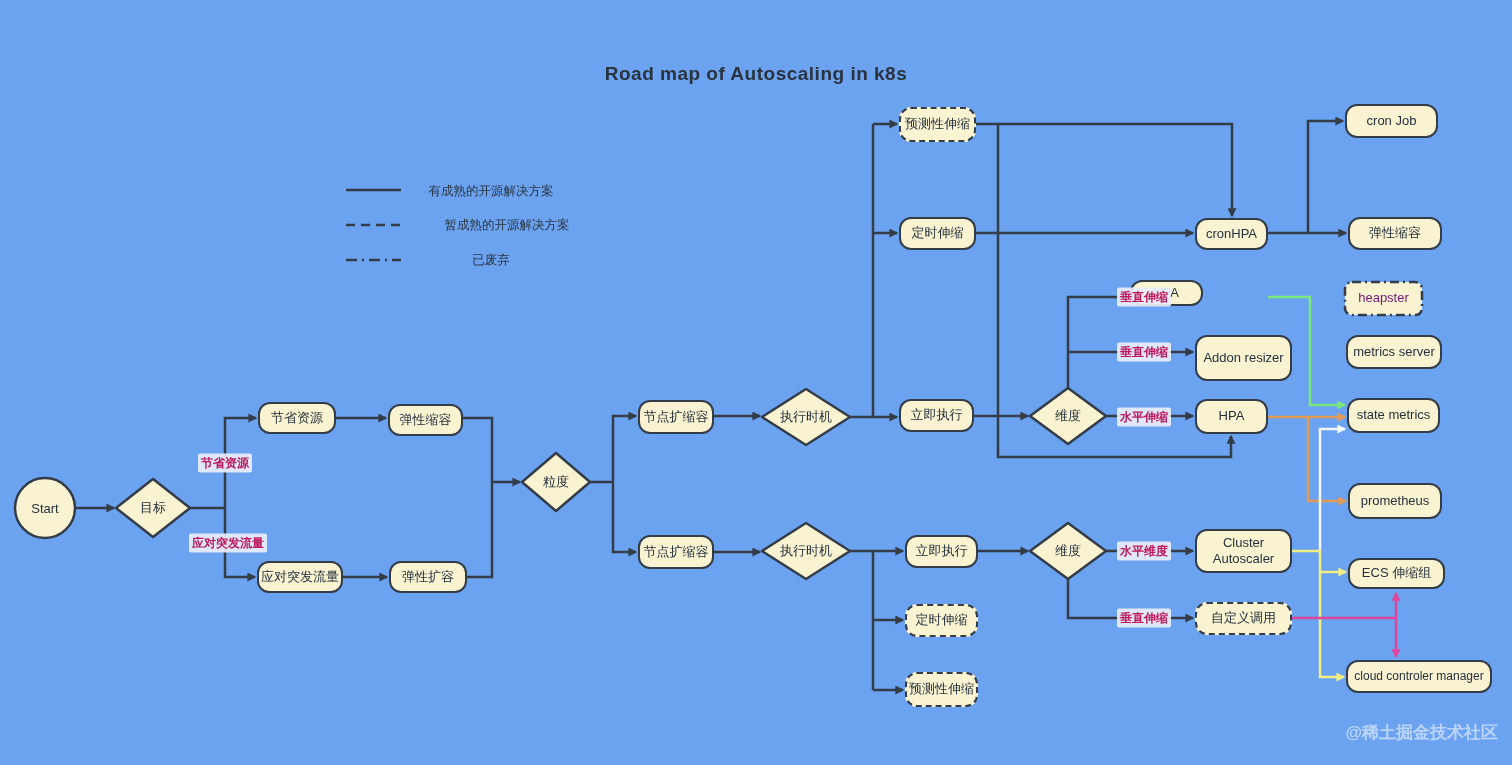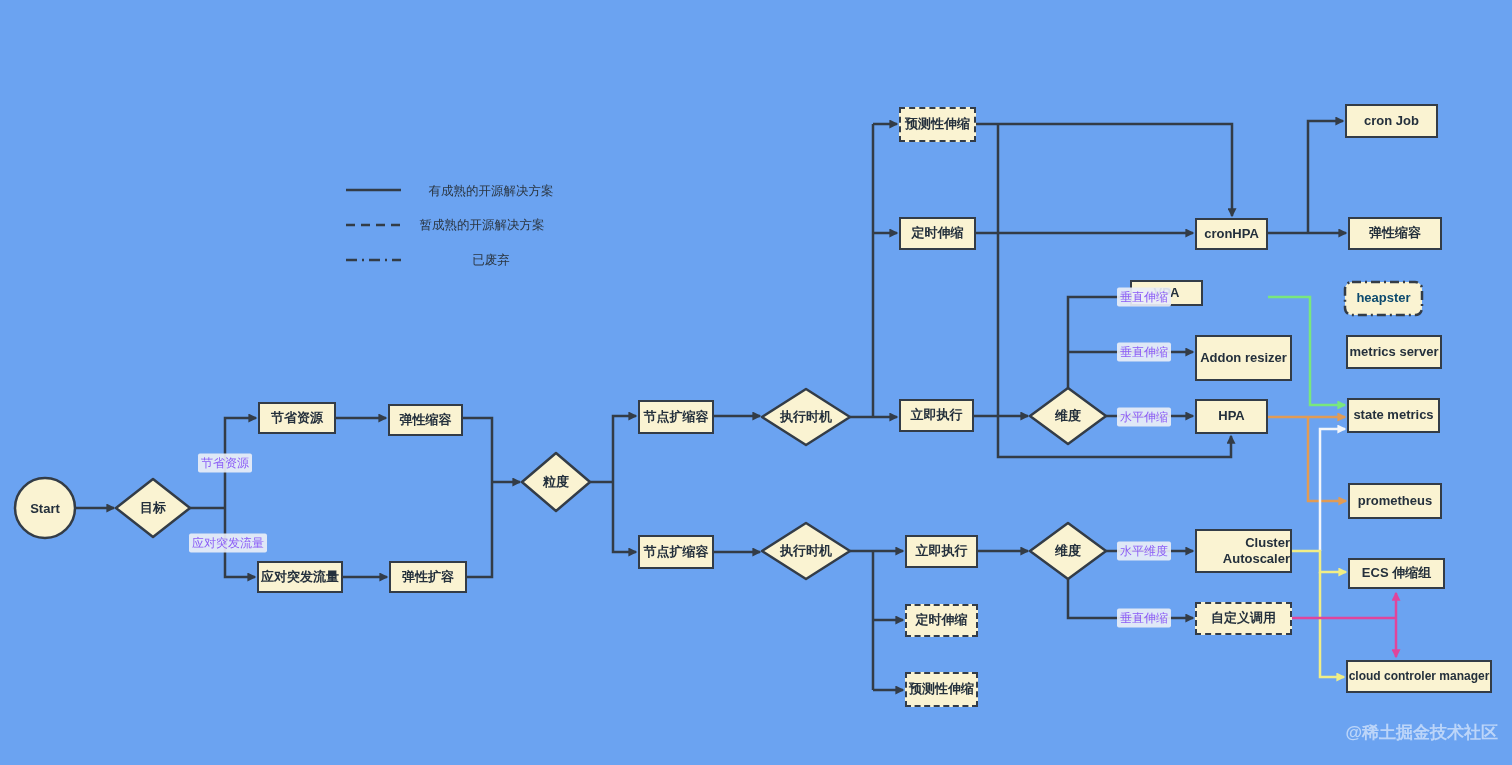--- a/index.html
+++ b/index.html
@@ -49,6 +49,7 @@
 
 <div class="canvas">
 
+  <div class="title">Road map of Autoscaling in k8s</div>
 
   <svg class="layer" width="1512" height="765" viewBox="0 0 1512 765">
     <defs>

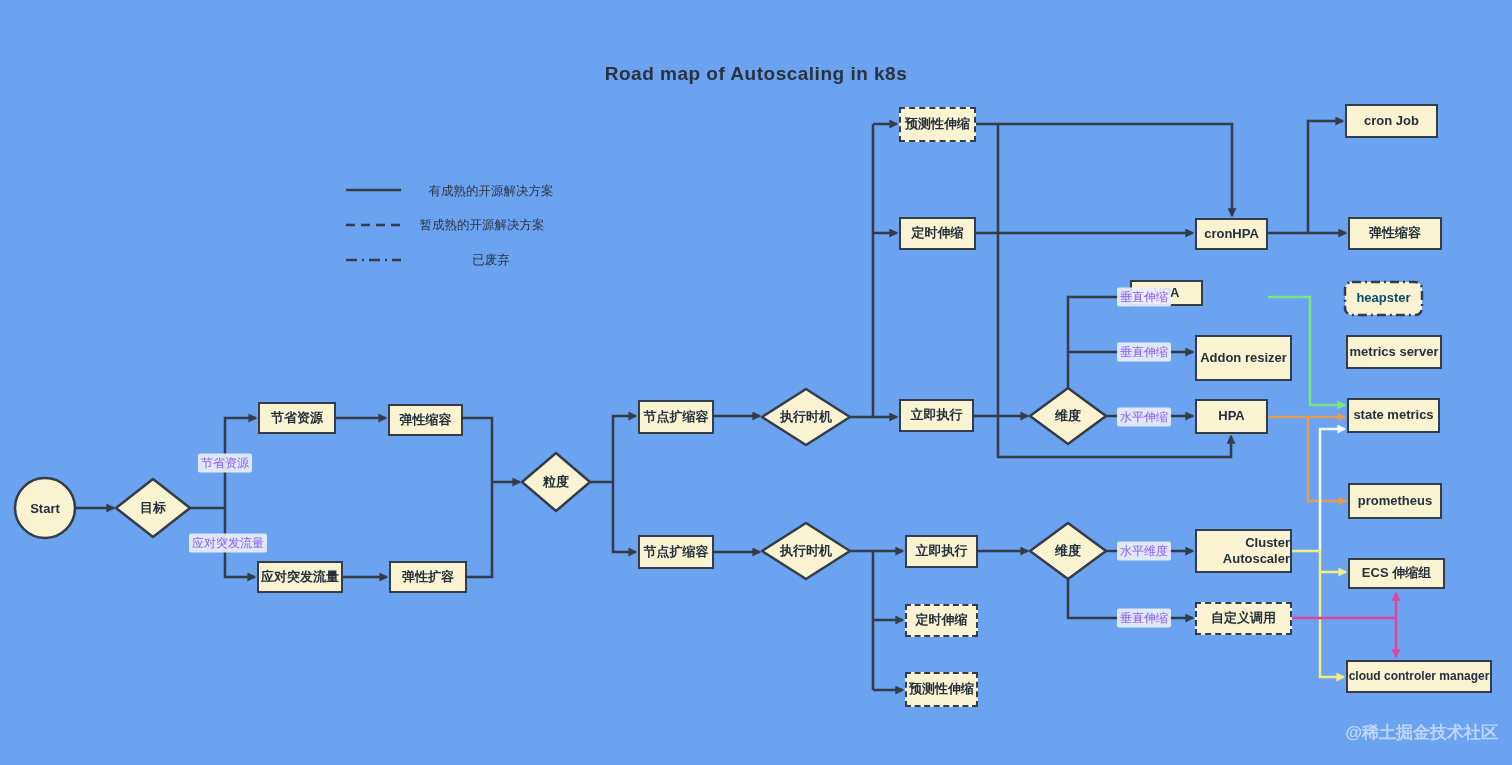--- a/index.html
+++ b/index.html
@@ -15,9 +15,9 @@
   }
   .node{
     position:absolute;box-sizing:border-box;z-index:3;
-    background:#faf3d2;border:2.5px solid #333c47;border-radius:0;
-    display:flex;align-items:center;justify-content:center;text-align:right;
-    font-size:13px;font-weight:700;color:#24303c;line-height:1.25;
+    background:#faf3d2;border:2.5px solid #333c47;border-radius:12px;
+    display:flex;align-items:center;justify-content:center;text-align:center;
+    font-size:13px;font-weight:400;color:#24303c;line-height:1.25;
   }
   .node.dashed{border-style:dashed;}
   .node.ghost{border:none;background:transparent;color:#0c4a6e;}

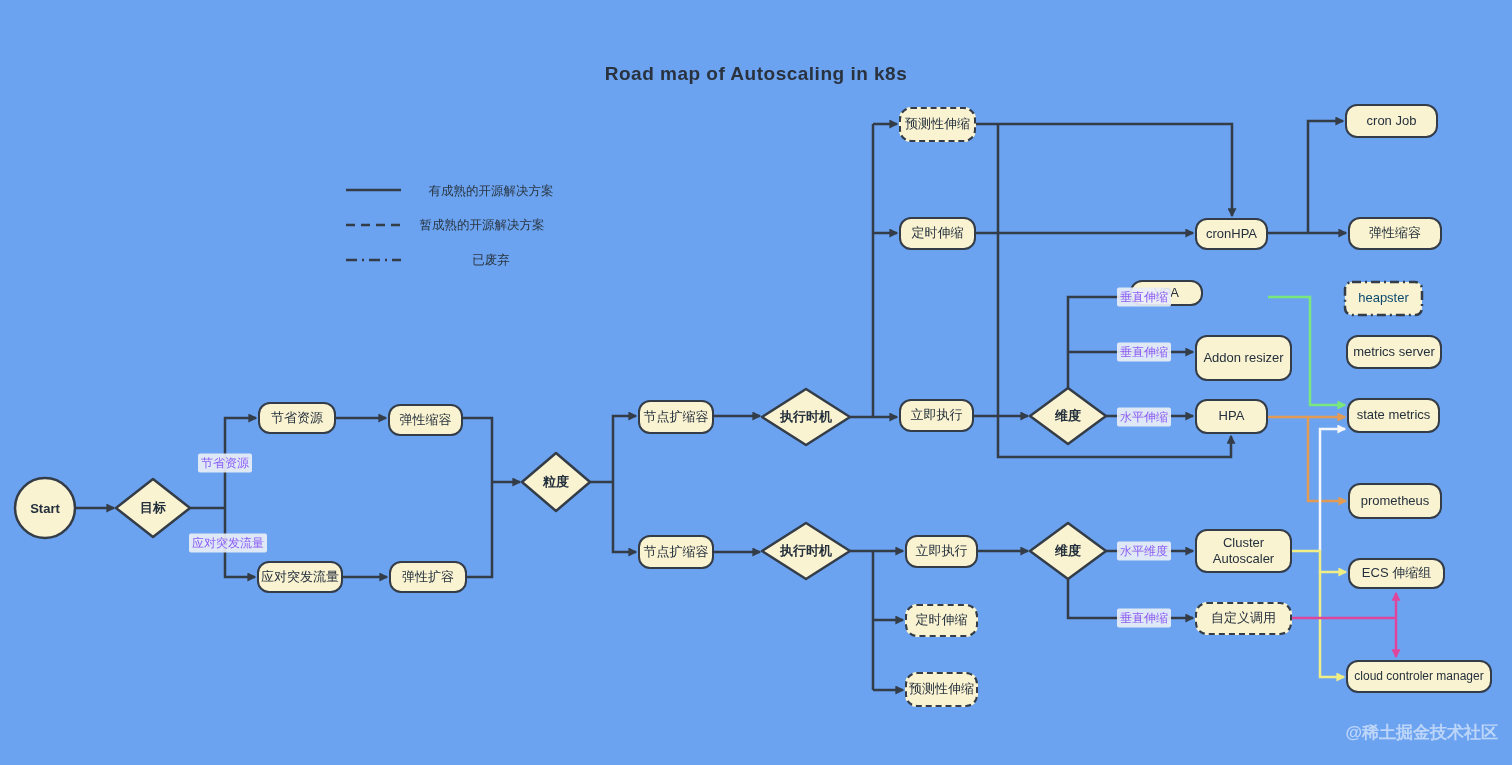--- a/index.html
+++ b/index.html
@@ -142,7 +142,7 @@
   </svg>
 
   <div class="llabel" style="left:491px;top:191px">有成熟的开源解决方案</div>
-  <div class="llabel" style="left:482px;top:225px">暂成熟的开源解决方案</div>
+  <div class="llabel" style="left:507px;top:225px">暂成熟的开源解决方案</div>
   <div class="llabel" style="left:491px;top:260px">已废弃</div>
 
   <div class="dlabel" style="left:45px;top:508px">Start</div>

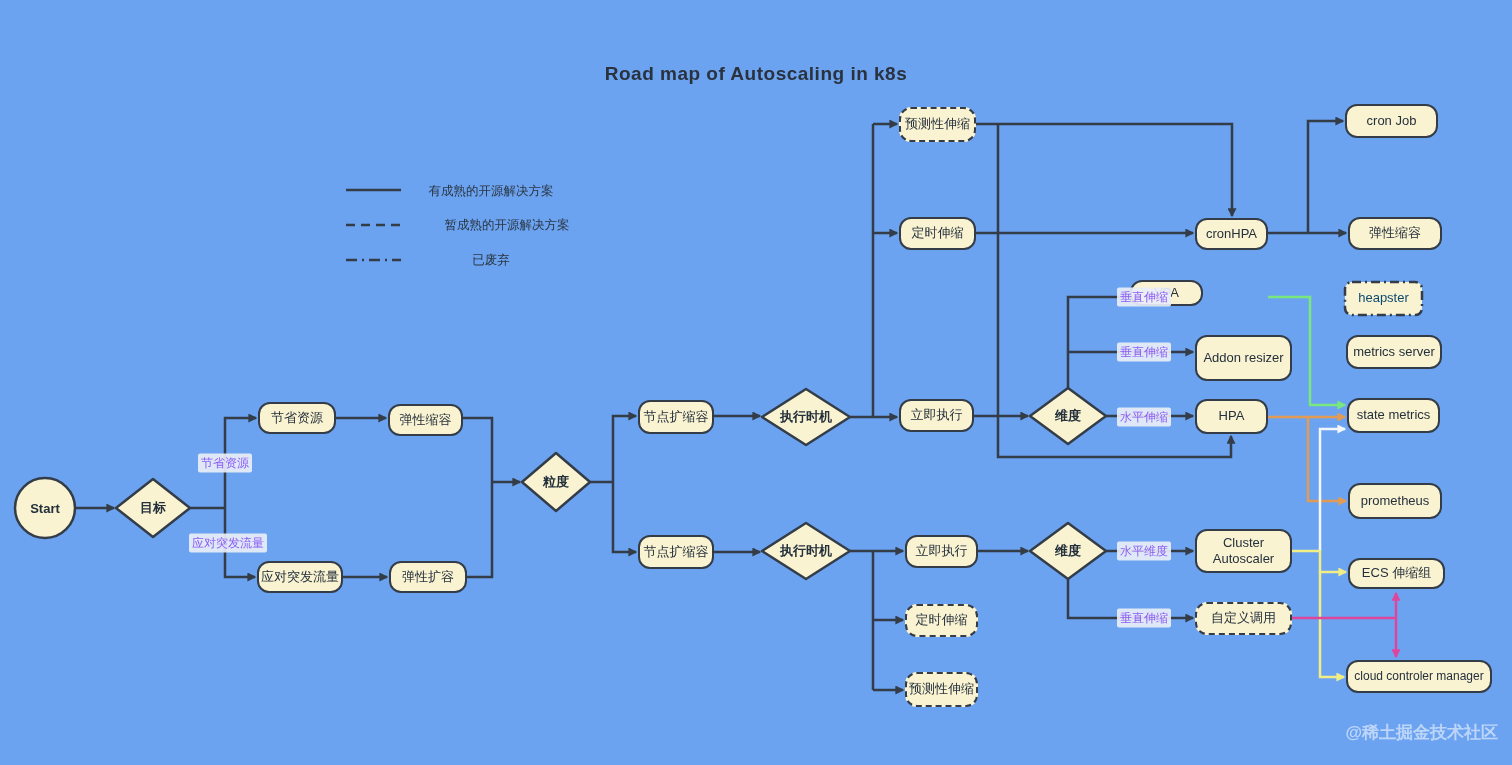--- a/index.html
+++ b/index.html
@@ -28,8 +28,8 @@
   }
   .elabel{
     position:absolute;z-index:4;transform:translate(-50%,-50%);
-    background:rgba(233,238,247,0.92);color:#8b5cf6;
-    font-size:12px;font-weight:400;padding:1px 3px;border-radius:2px;
+    background:rgba(233,238,247,0.92);color:#be185d;
+    font-size:12px;font-weight:700;padding:1px 3px;border-radius:2px;
     white-space:nowrap;
   }
   .llabel{

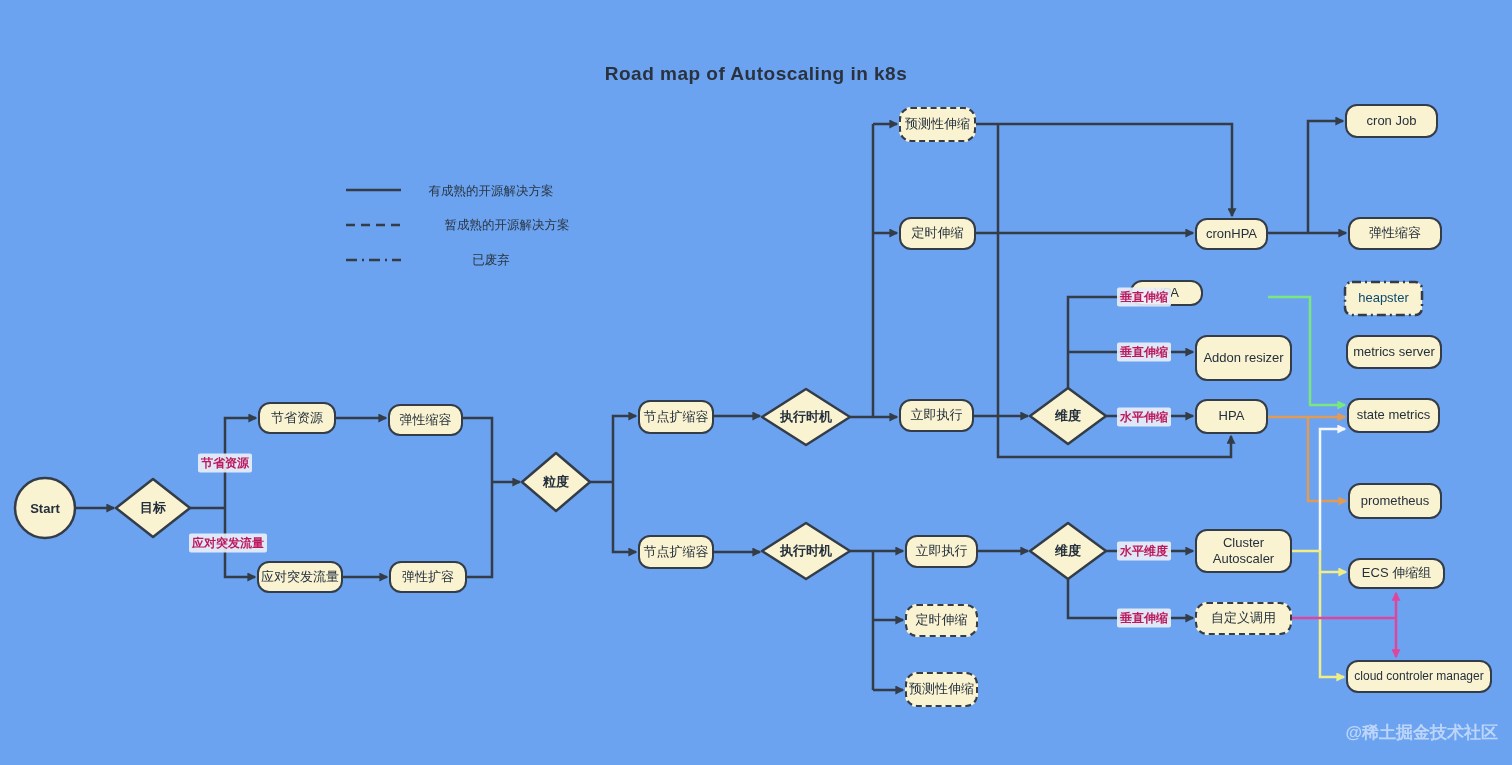--- a/index.html
+++ b/index.html
@@ -20,7 +20,7 @@
     font-size:13px;font-weight:400;color:#24303c;line-height:1.25;
   }
   .node.dashed{border-style:dashed;}
-  .node.ghost{border:none;background:transparent;color:#0c4a6e;}
+  .node.ghost{border:none;background:transparent;color:#701a75;}
   .node.small{font-size:12px;white-space:nowrap;}
   .dlabel{
     position:absolute;z-index:3;transform:translate(-50%,-50%);

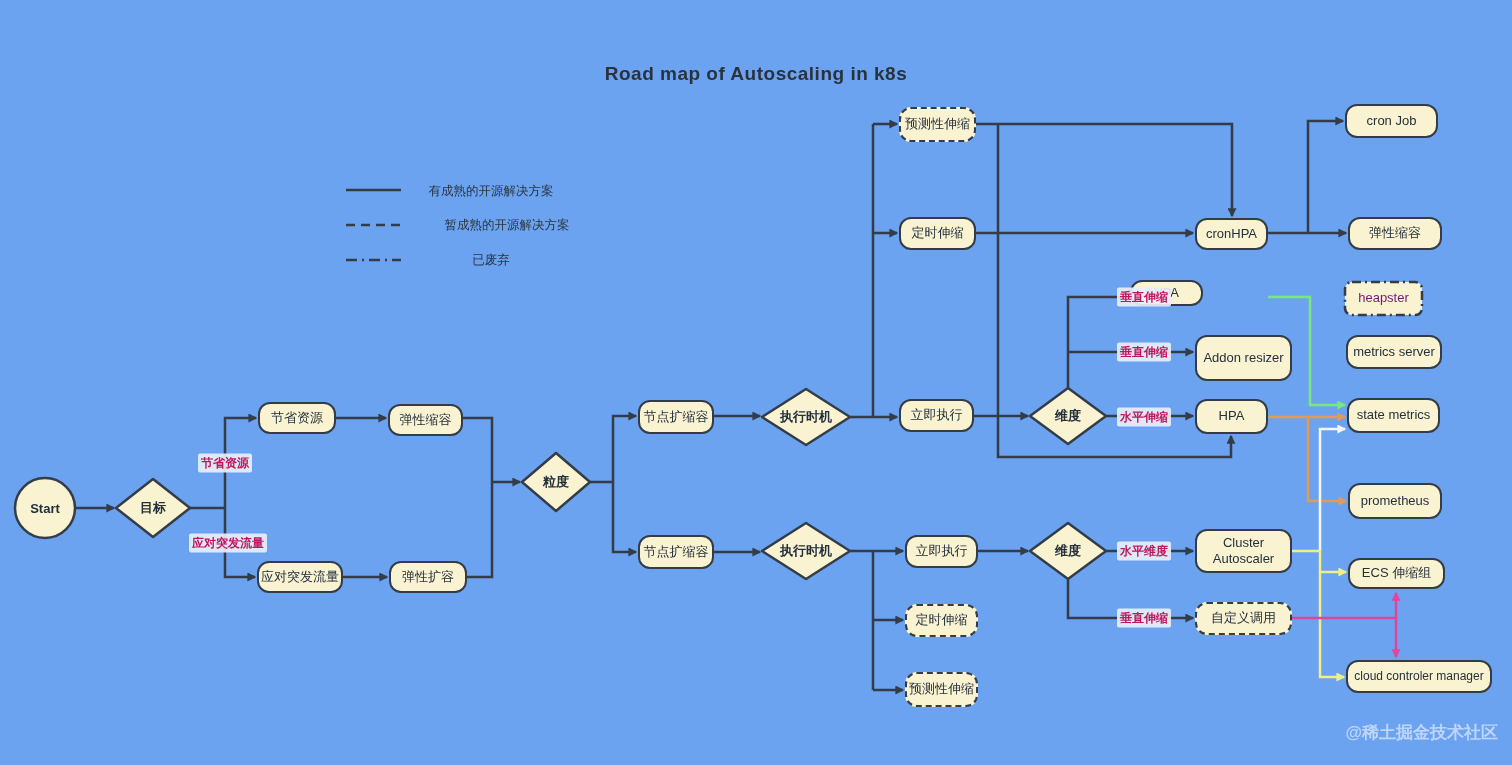--- a/index.html
+++ b/index.html
@@ -24,7 +24,7 @@
   .node.small{font-size:12px;white-space:nowrap;}
   .dlabel{
     position:absolute;z-index:3;transform:translate(-50%,-50%);
-    font-size:13px;font-weight:700;color:#24303c;white-space:nowrap;
+    font-size:13px;font-weight:400;color:#24303c;white-space:nowrap;
   }
   .elabel{
     position:absolute;z-index:4;transform:translate(-50%,-50%);

